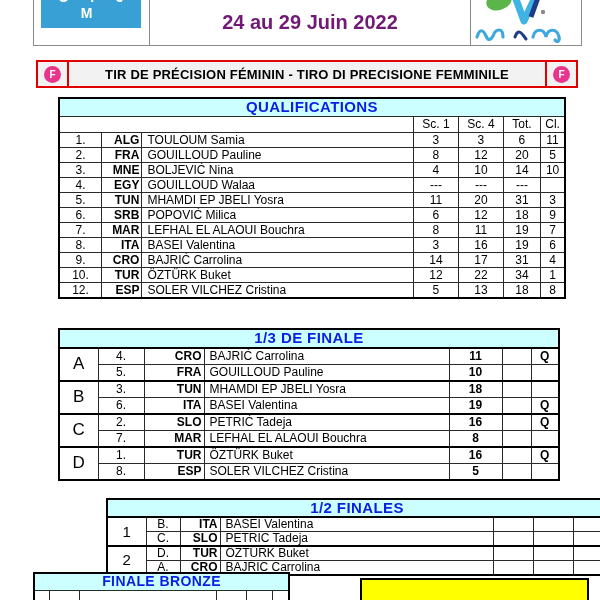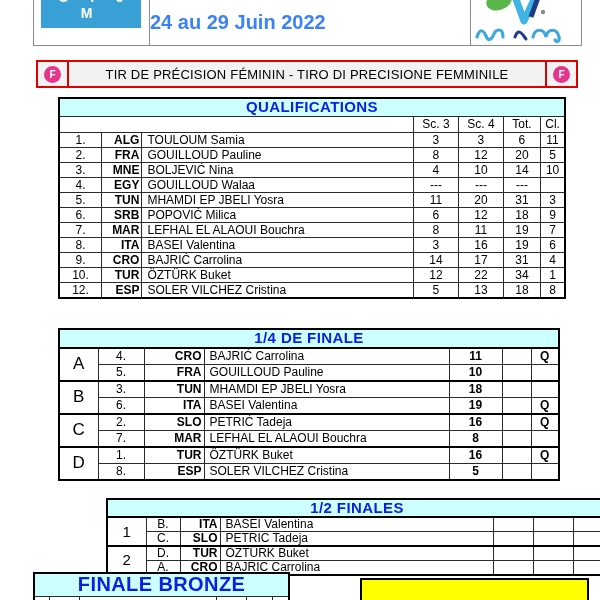--- a/index.html
+++ b/index.html
@@ -17,7 +17,7 @@
   .hc-right{flex:1;overflow:hidden;}
   .cijm-box{position:absolute;left:7px;top:14px;width:100px;height:43px;background:#39a0d5;}
   .cijm-letters{position:absolute;left:0;right:0;bottom:7px;text-align:center;color:#fff;font-weight:bold;font-size:14px;letter-spacing:9px;text-indent:9px;}
-  .title-line2{position:absolute;top:40px;left:0;right:0;font-size:20px;font-weight:bold;color:#3b82f6;white-space:nowrap;}
+  .title-line2{position:absolute;top:40px;left:0;right:0;text-align:center;font-size:20px;font-weight:bold;color:#701a75;white-space:nowrap;}
   .games-logo{position:absolute;left:0px;top:28px;}
 
   

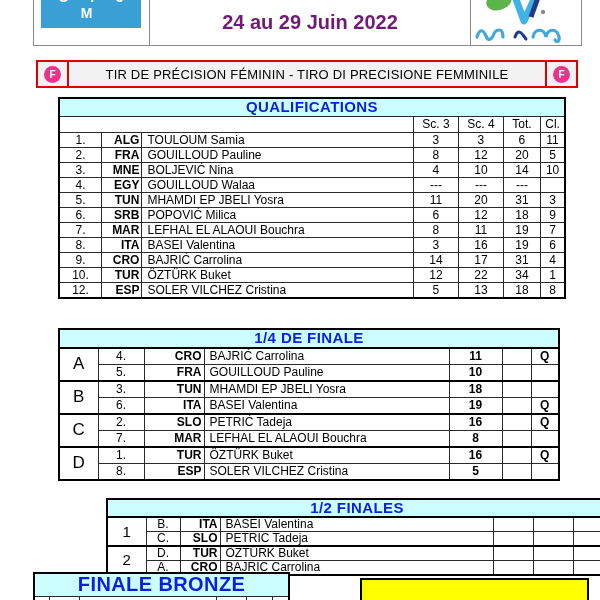--- a/index.html
+++ b/index.html
@@ -25,7 +25,7 @@
   .banner-fcell{width:29px;display:flex;align-items:center;justify-content:center;border-right:2px solid #e10000;}
   .banner-fcell-r{width:29px;display:flex;align-items:center;justify-content:center;border-left:2px solid #e10000;}
   .banner-main{flex:1;display:flex;align-items:center;justify-content:center;}
-  .banner-title{font-weight:normal;font-size:13px;letter-spacing:.2px;white-space:nowrap;}
+  .banner-title{font-weight:bold;font-size:13px;letter-spacing:.2px;white-space:nowrap;}
   .f-badge{width:17px;height:17px;border-radius:50%;background:#e8358c;color:#fff;font-weight:bold;font-size:10px;display:flex;align-items:center;justify-content:center;}
 
   

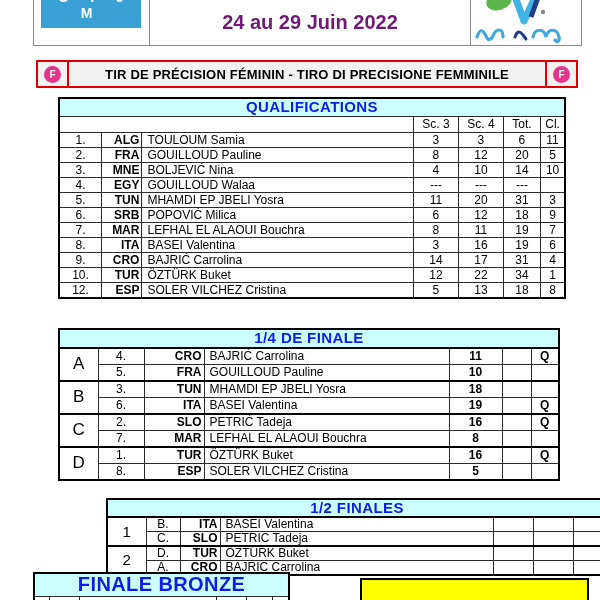--- a/index.html
+++ b/index.html
@@ -117,7 +117,7 @@
     </tr>
     <tr class="subhead">
       <td colspan="3"></td>
-      <td>Sc. 3</td>
+      <td>Sc. 1</td>
       <td>Sc. 4</td>
       <td>Tot.</td>
       <td>Cl.</td>

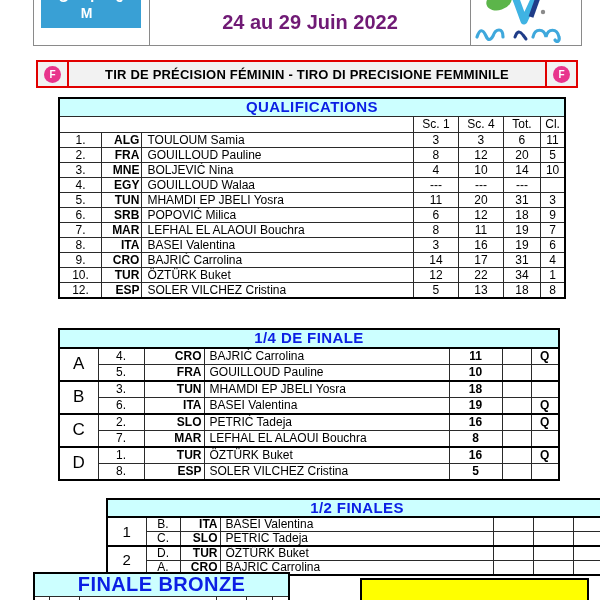--- a/index.html
+++ b/index.html
@@ -238,7 +238,7 @@
       </colgroup>
     <tbody>
         <tr class="title-row">
-      <td colspan="7">1/4 DE FINALE</td>
+      <td colspan="7">1/3 DE FINALE</td>
     </tr>
     <tr class="group-start">
           <td class="group-letter" rowspan="2">A</td>

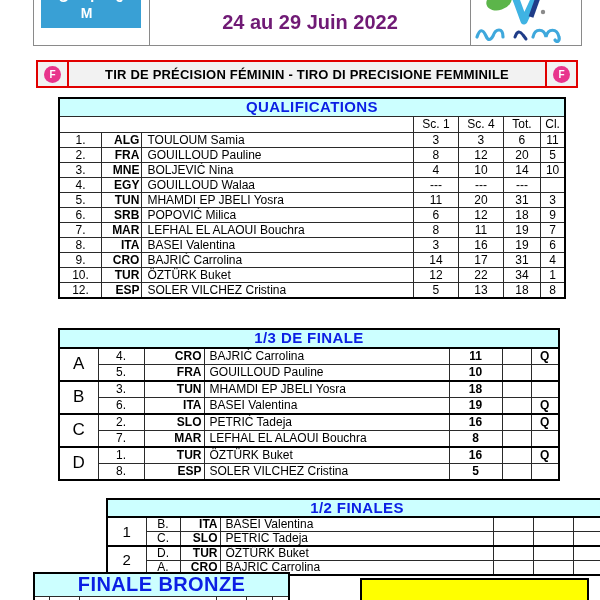--- a/index.html
+++ b/index.html
@@ -57,7 +57,7 @@
 
   .bronze{left:33px;top:572px;width:257px;}
   .bronze td{height:13px;}
-  .bronze .title-row td{height:16px;font-size:20px;}
+  .bronze .title-row td{height:16px;font-size:14px;}
 
   .podium-box{left:360px;top:578px;width:229px;height:40px;background:#ffff00;border:2px solid #000;box-sizing:border-box;text-align:center;}
   .podium-label{font-weight:bold;font-style:italic;color:#1a1a96;font-size:15px;margin-top:18px;letter-spacing:.5px;}

